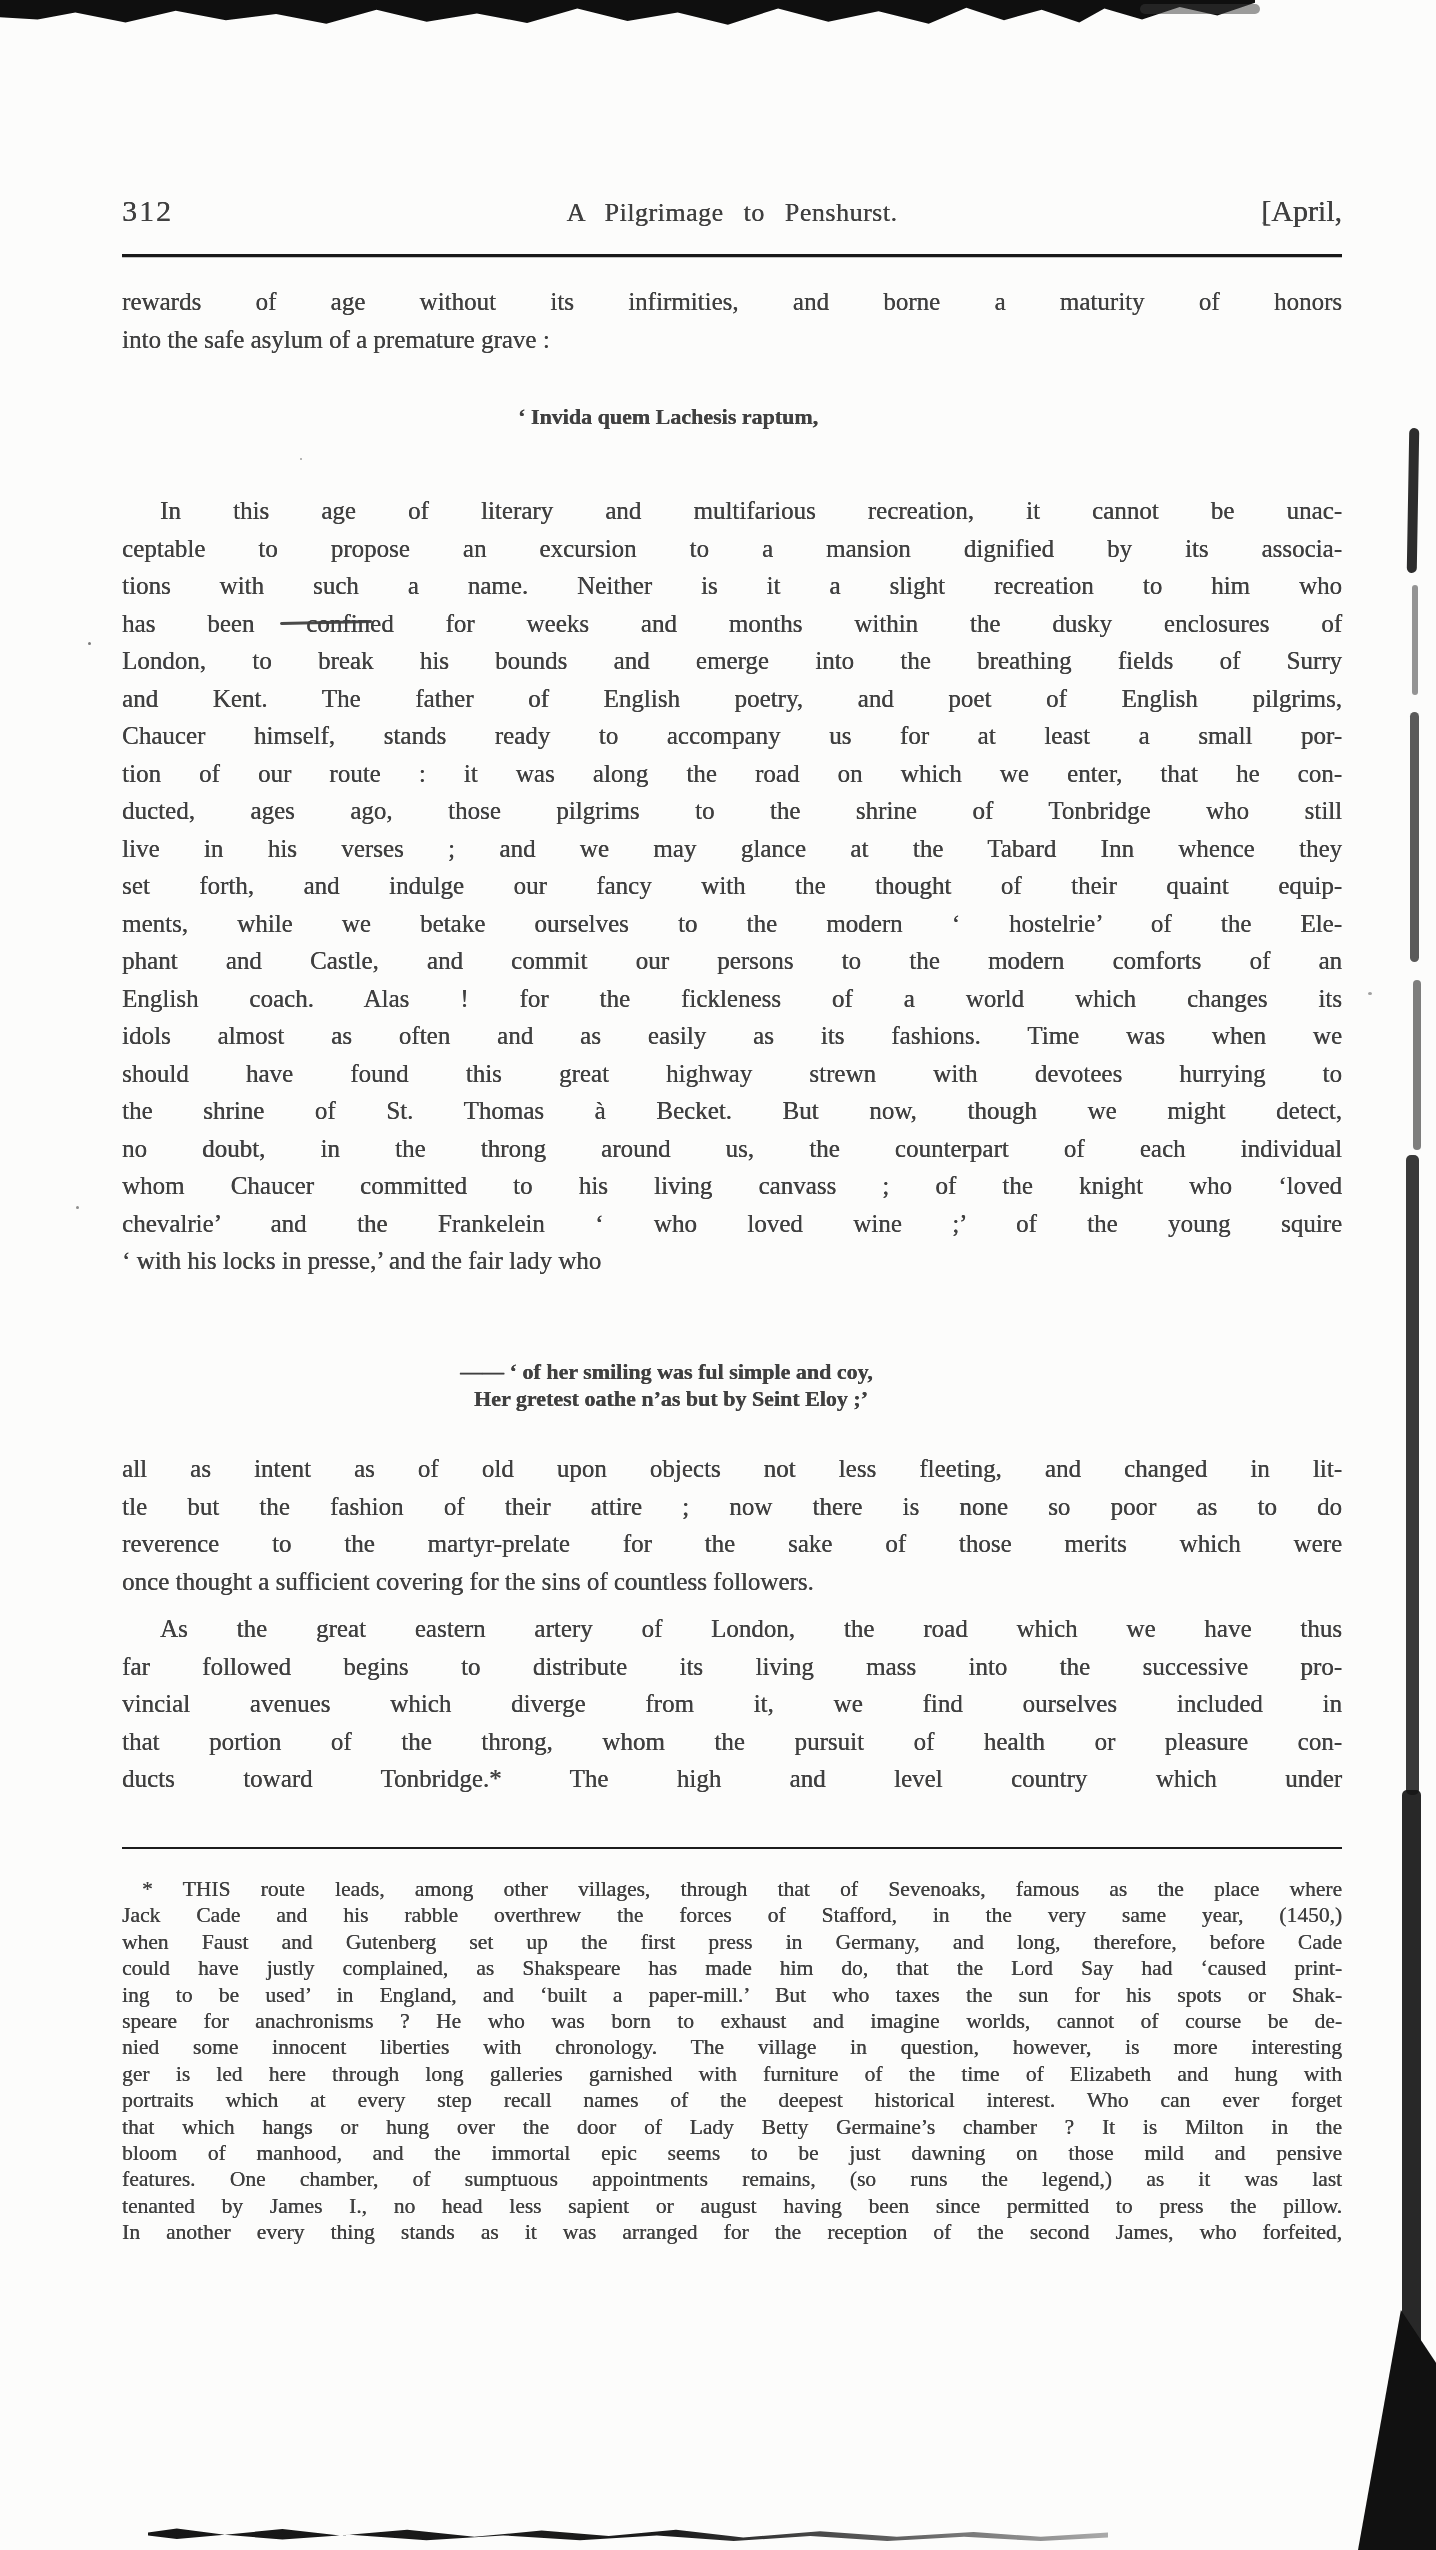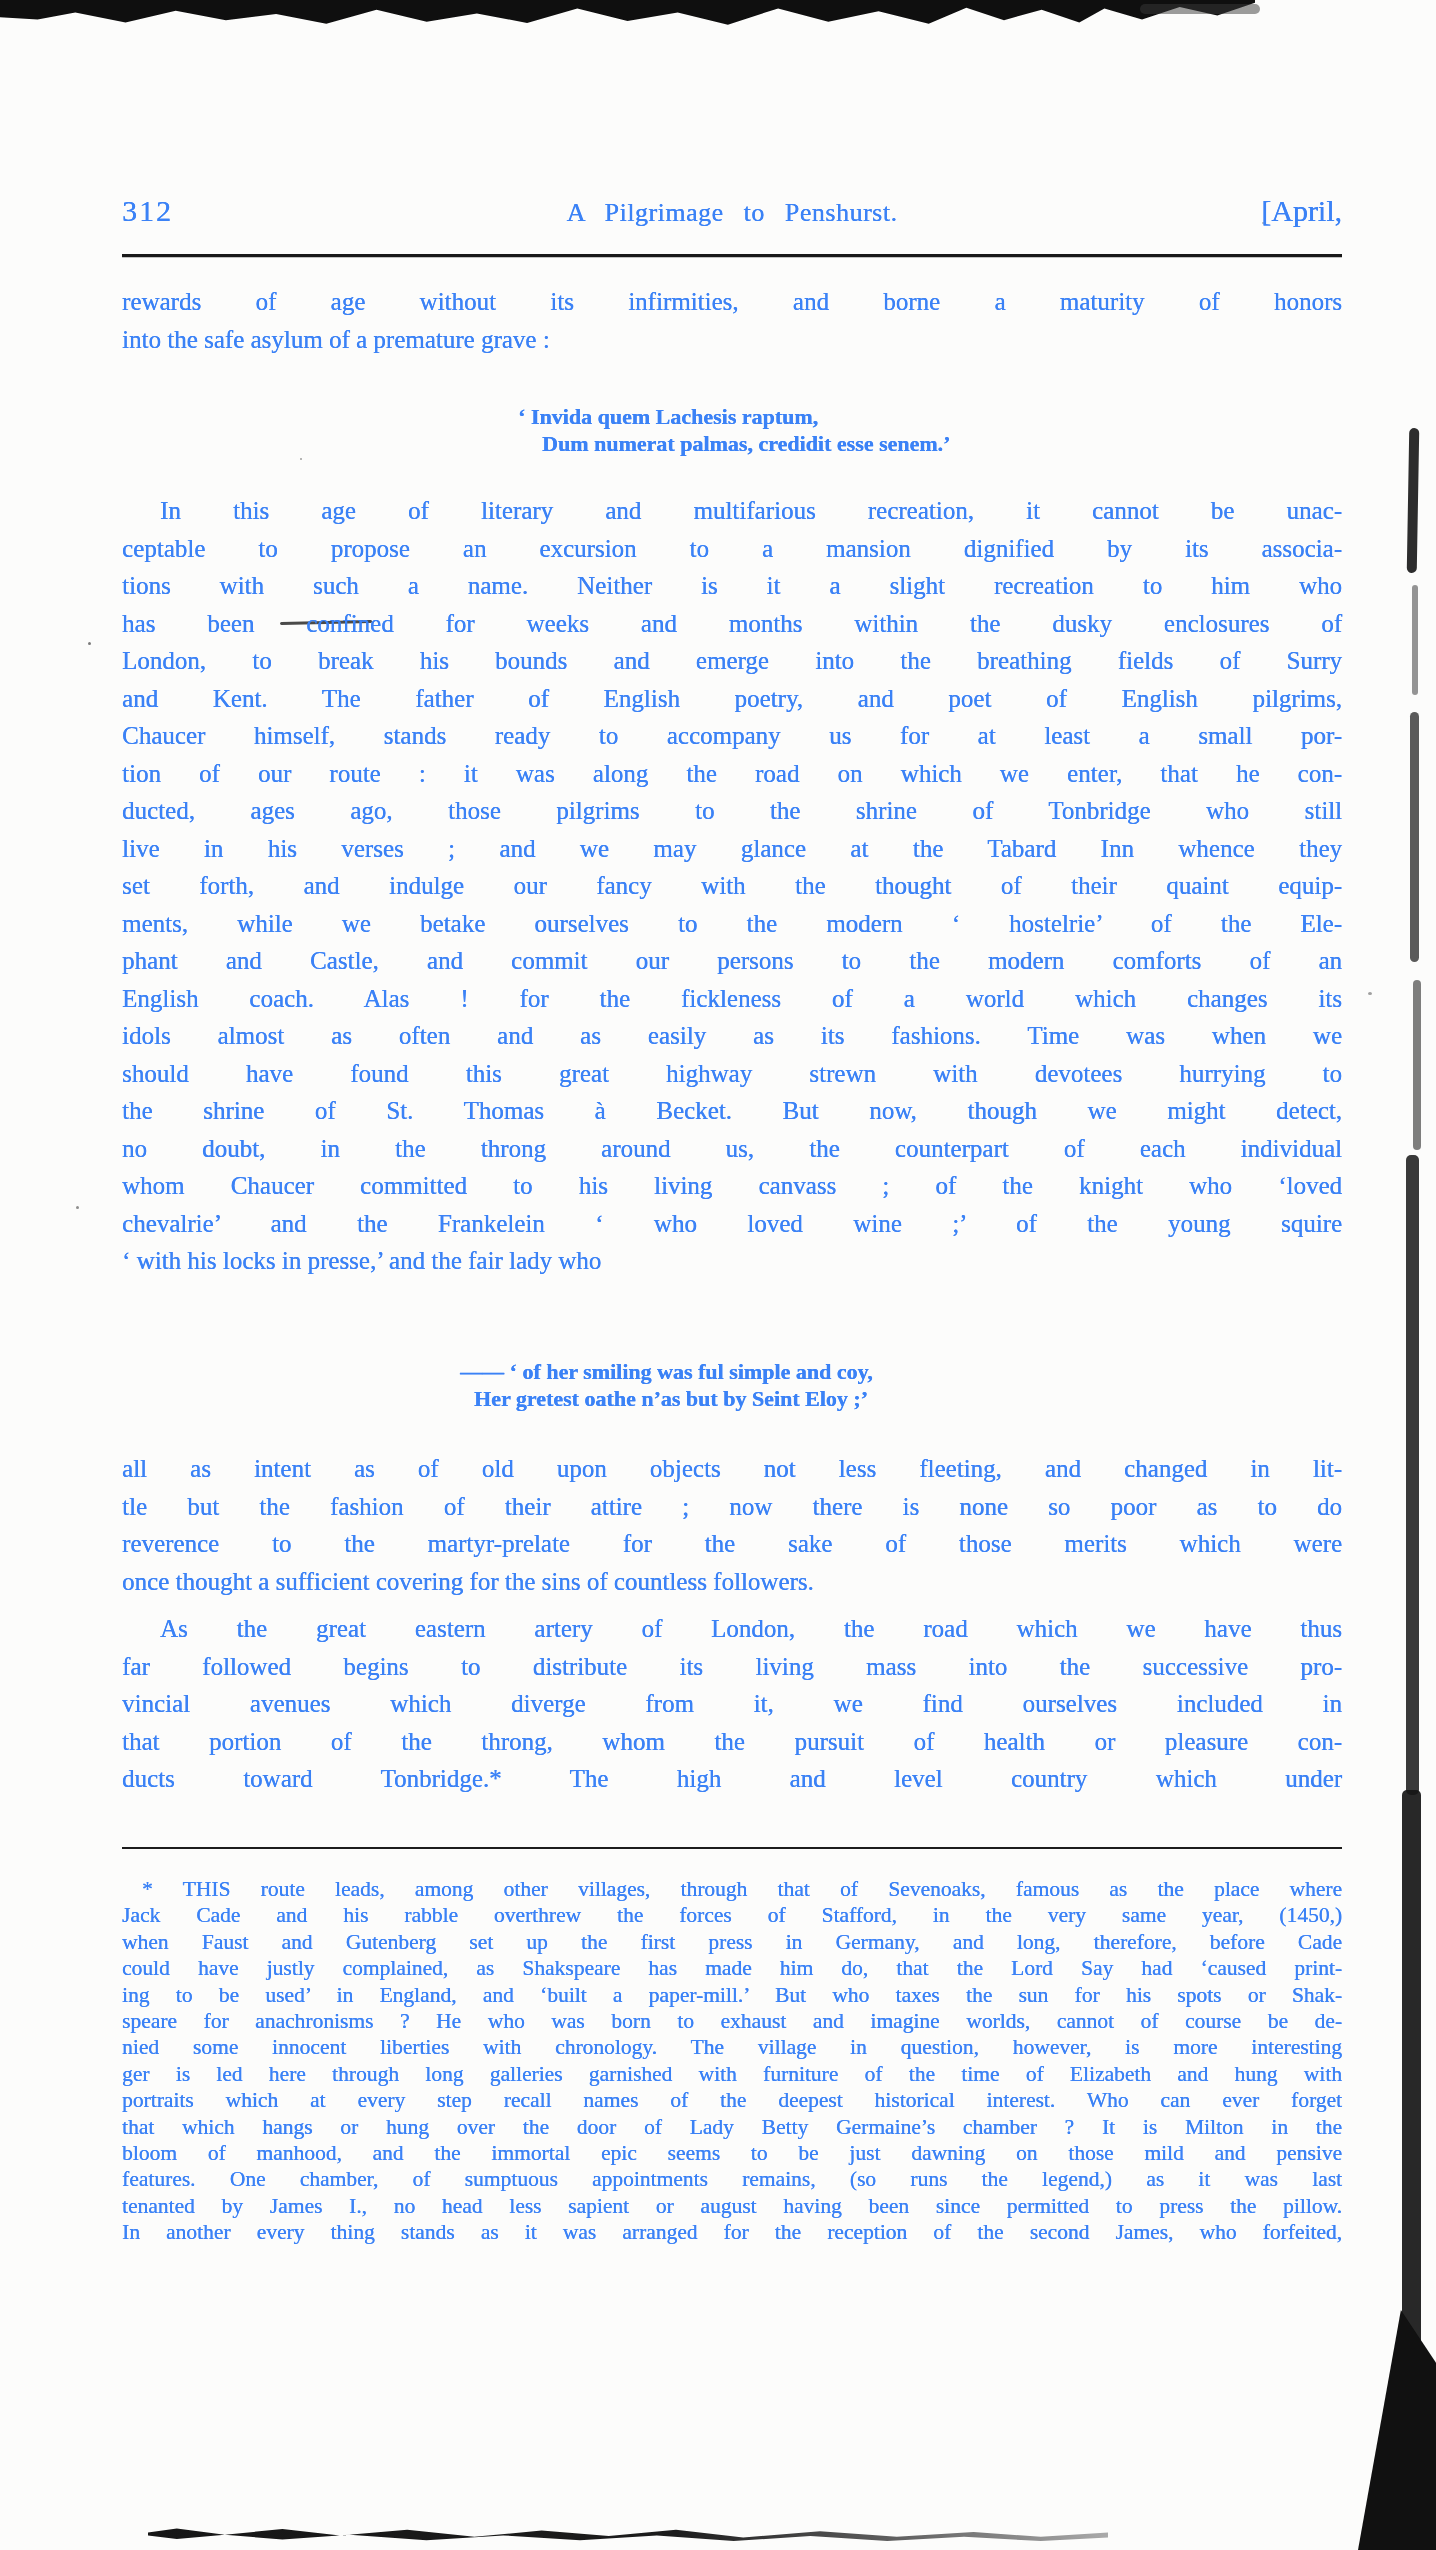--- a/index.html
+++ b/index.html
@@ -7,7 +7,7 @@
     position:relative;width:1436px;height:2550px;margin:0 auto;
     background:#fcfcfb;overflow:hidden;
     font-family:"Liberation Serif","DejaVu Serif",serif;
-    color:#3b82f6;
+    color:#404040;
   }
   .content{position:absolute;left:122px;top:0;width:1220px;height:100%;}
   .content .block{position:absolute;left:0;right:0;}

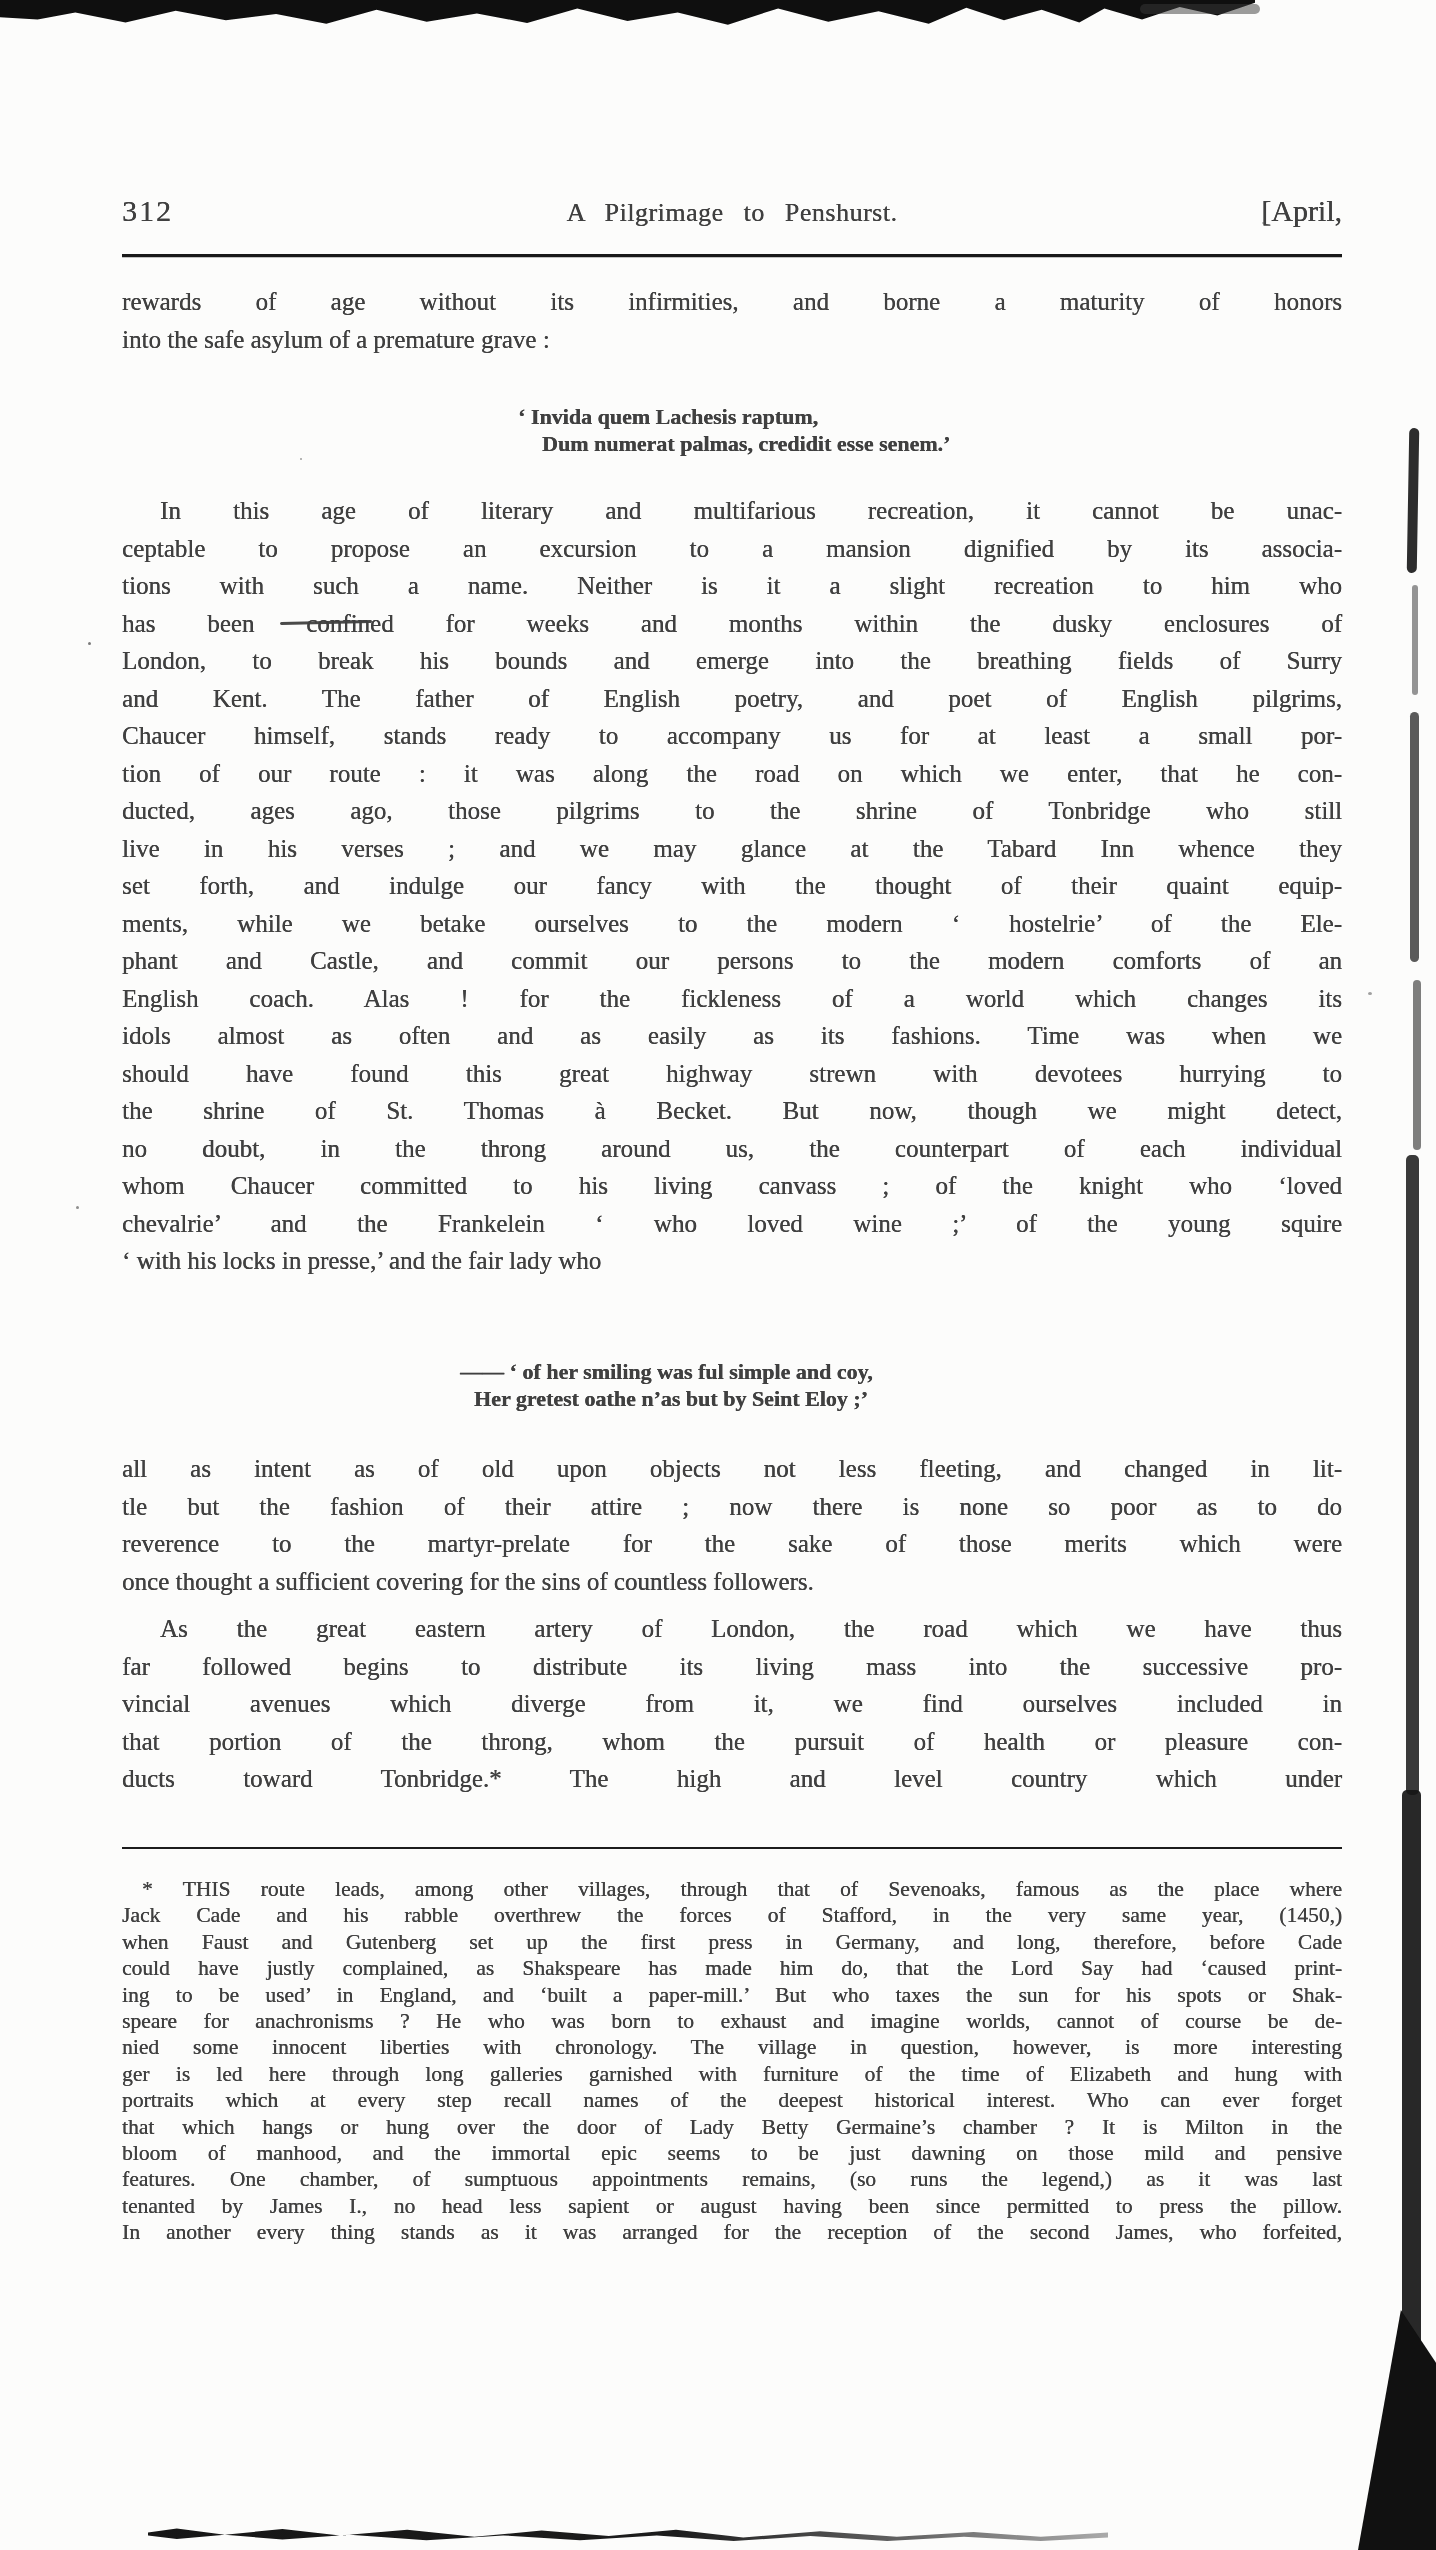--- a/index.html
+++ b/index.html
@@ -103,7 +103,6 @@
 
     <div class="block quote q1 txt">
         <div class="textline line-0">‘ Invida quem Lachesis raptum,</div>
-        <div class="textline line-1 lastline">Dum numerat palmas, credidit esse senem.’</div>
       </div>
 
     <div class="block para p2 txt">

